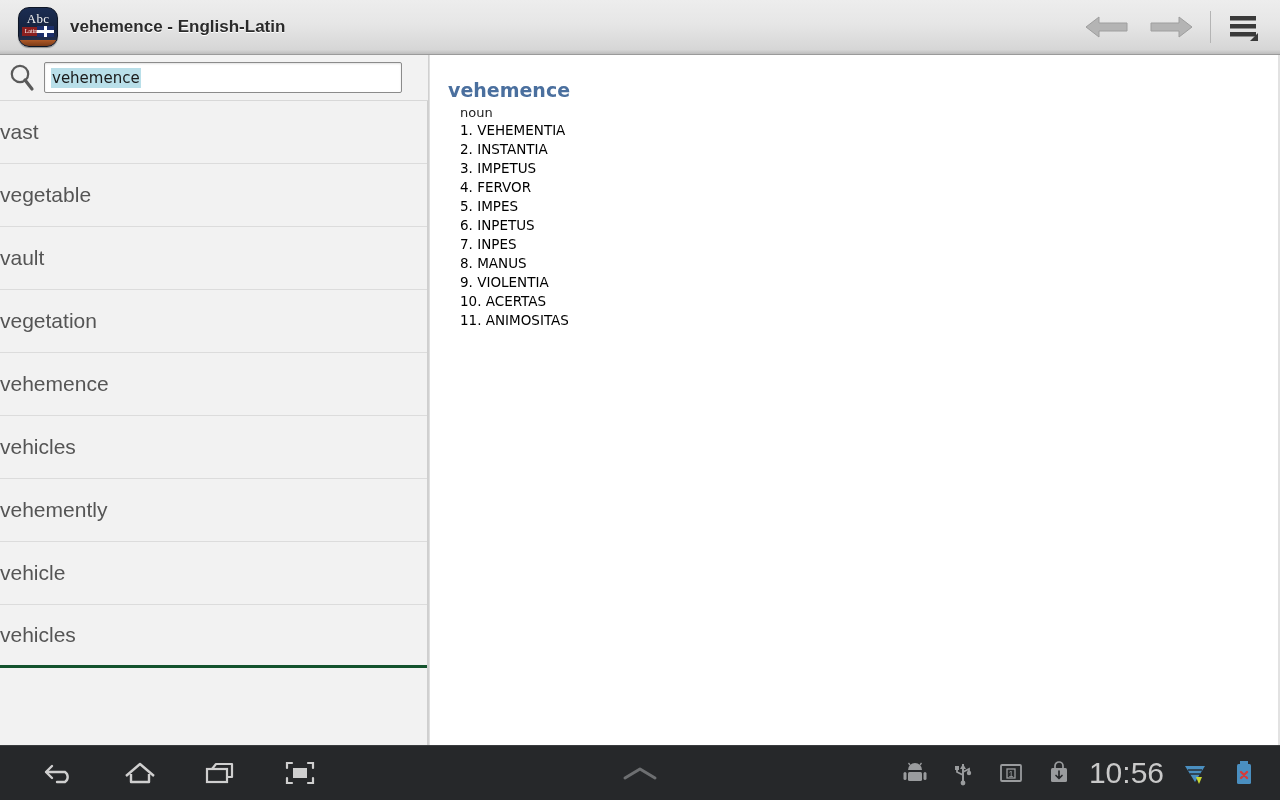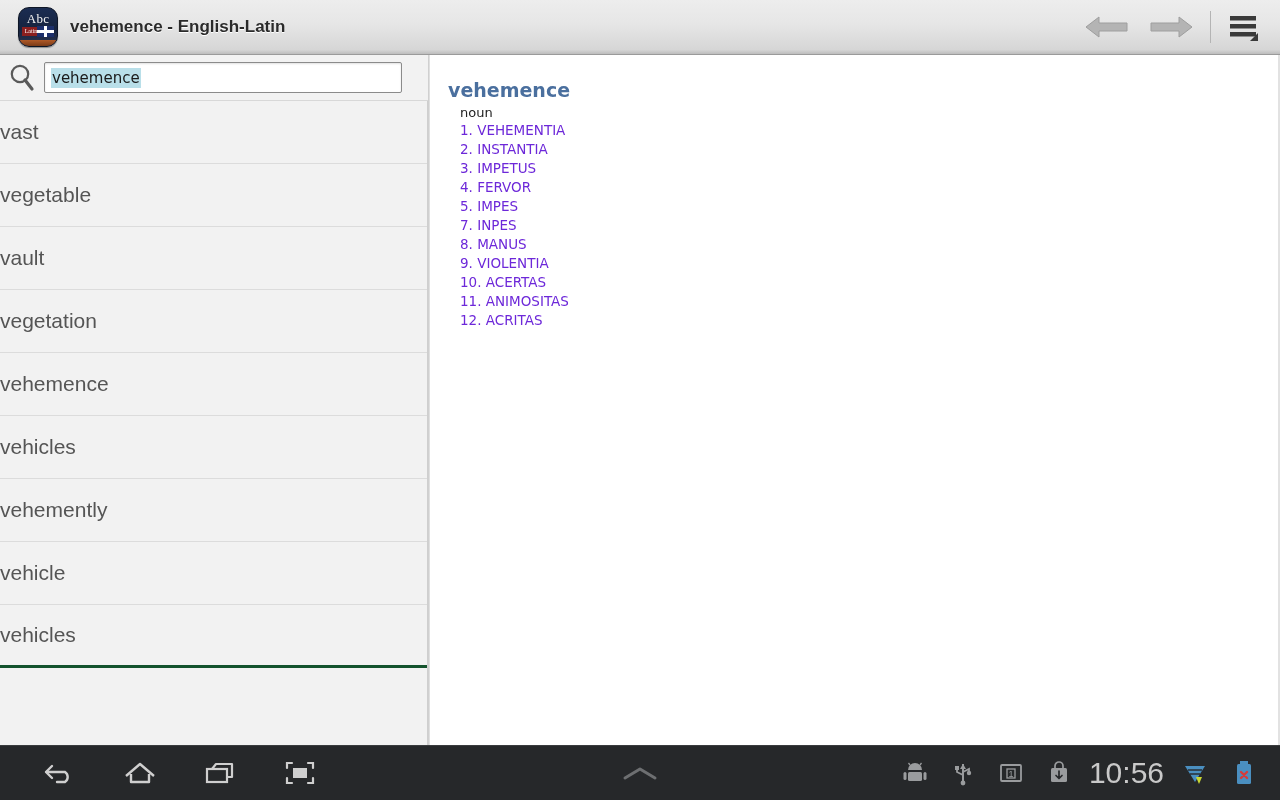--- a/index.html
+++ b/index.html
@@ -111,7 +111,7 @@
     font-family:"DejaVu Sans", sans-serif;
   }
   .sense {
-    font-size:13.5px; color:#6d28d9; margin-left:12px; line-height:19px;
+    font-size:13.5px; color:#000000; margin-left:12px; line-height:19px;
     font-family:"DejaVu Sans", sans-serif;
   }
   .defpane-edge {

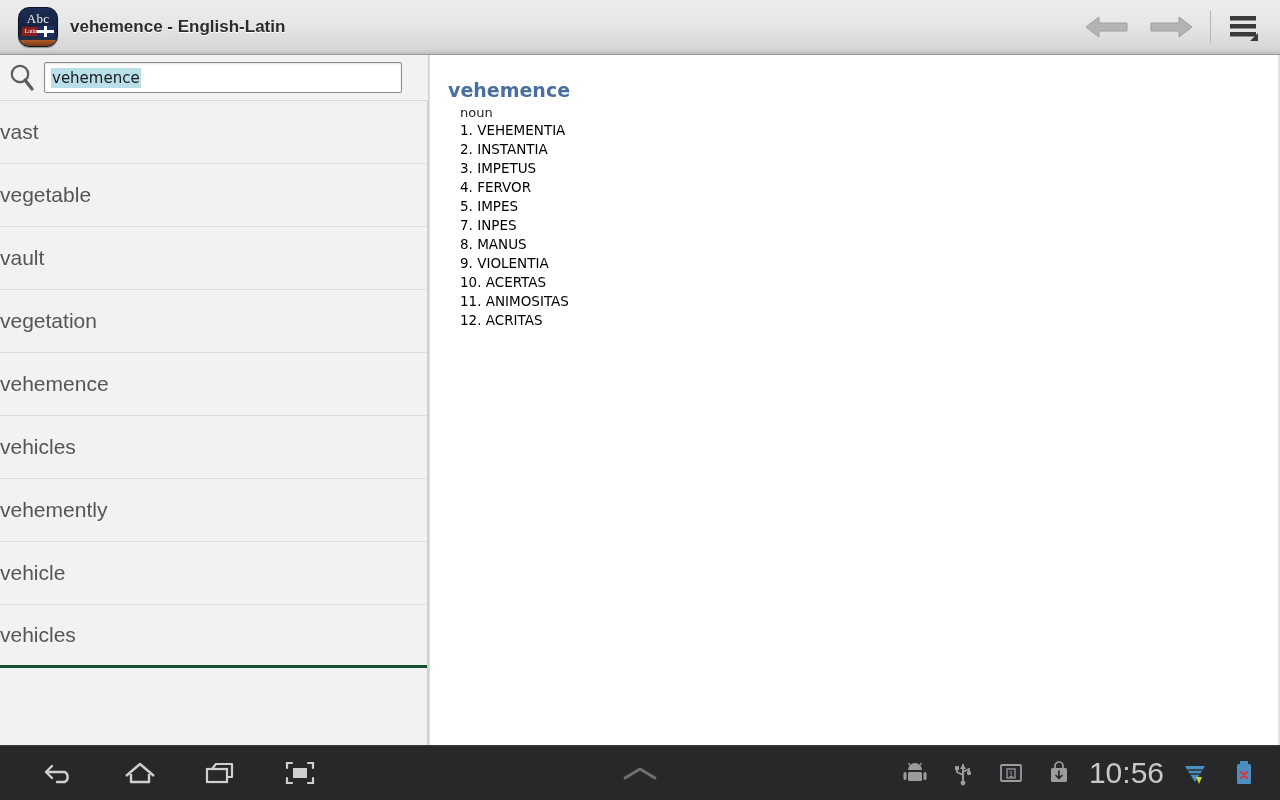--- a/index.html
+++ b/index.html
@@ -205,6 +205,7 @@
       <div class="sense">3. IMPETUS</div>
       <div class="sense">4. FERVOR</div>
       <div class="sense">5. IMPES</div>
+      <div class="sense">6. INPETUS</div>
       <div class="sense">7. INPES</div>
       <div class="sense">8. MANUS</div>
       <div class="sense">9. VIOLENTIA</div>

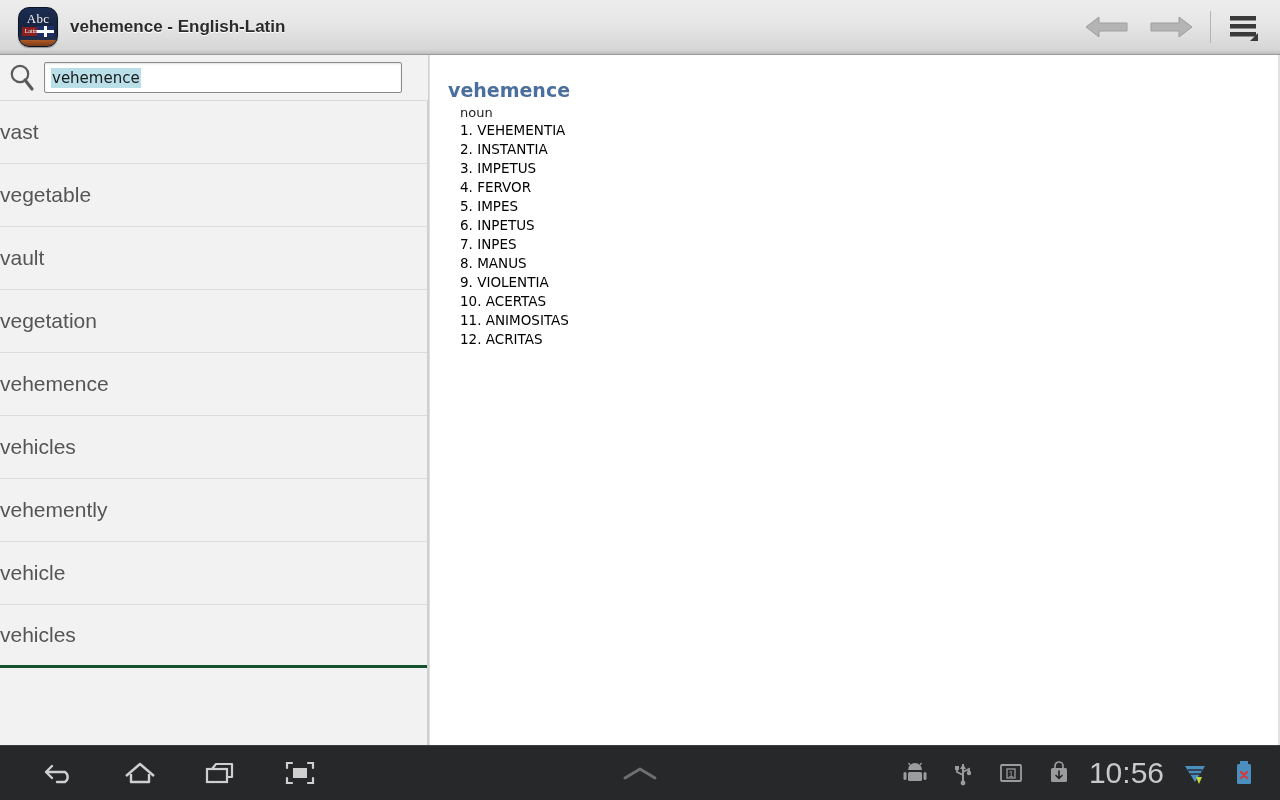--- a/index.html
+++ b/index.html
@@ -211,7 +211,6 @@
       <div class="sense">9. VIOLENTIA</div>
       <div class="sense">10. ACERTAS</div>
       <div class="sense">11. ANIMOSITAS</div>
-      <div class="sense">12. ACRITAS</div>
     </div>
   </div>
   <div class="defpane-edge"></div>

